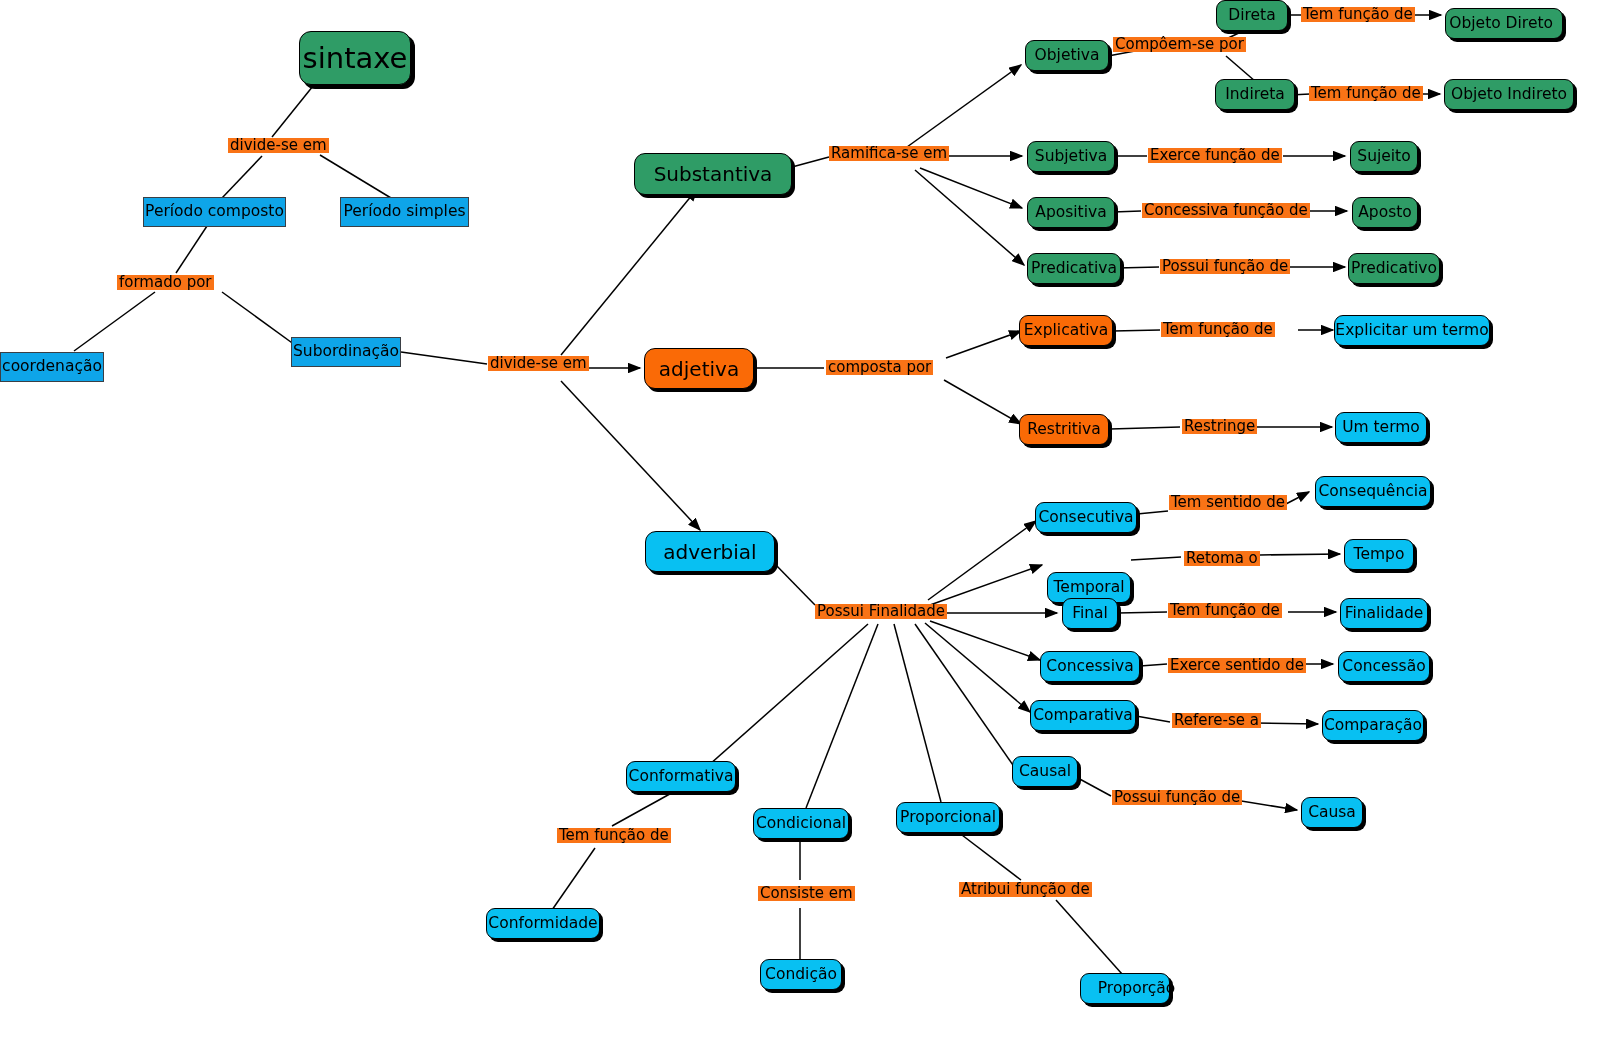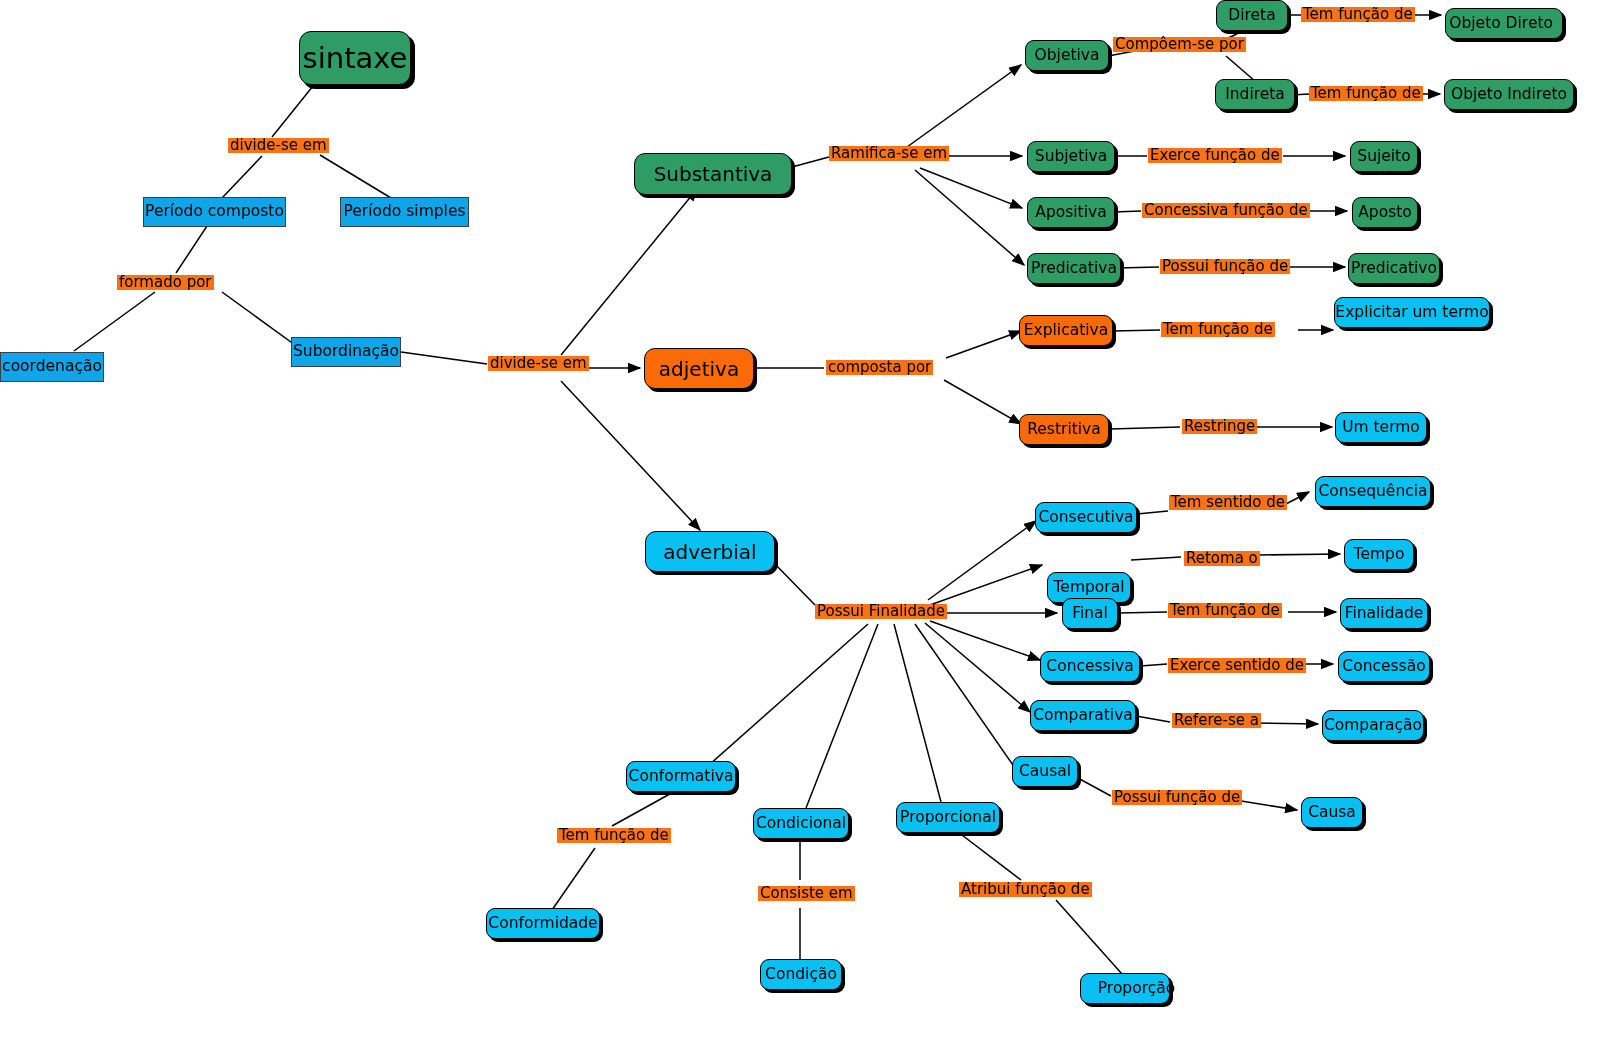--- a/index.html
+++ b/index.html
@@ -243,7 +243,7 @@
     <span>Restritiva</span>
   </div>
 
-  <div class="node cyan sm" style="left:1334px; top:297px; width:156px; height:31px;">
+  <div class="node cyan sm" style="left:1334px; top:315px; width:156px; height:31px;">
     <span>Explicitar um termo</span>
   </div>
 

